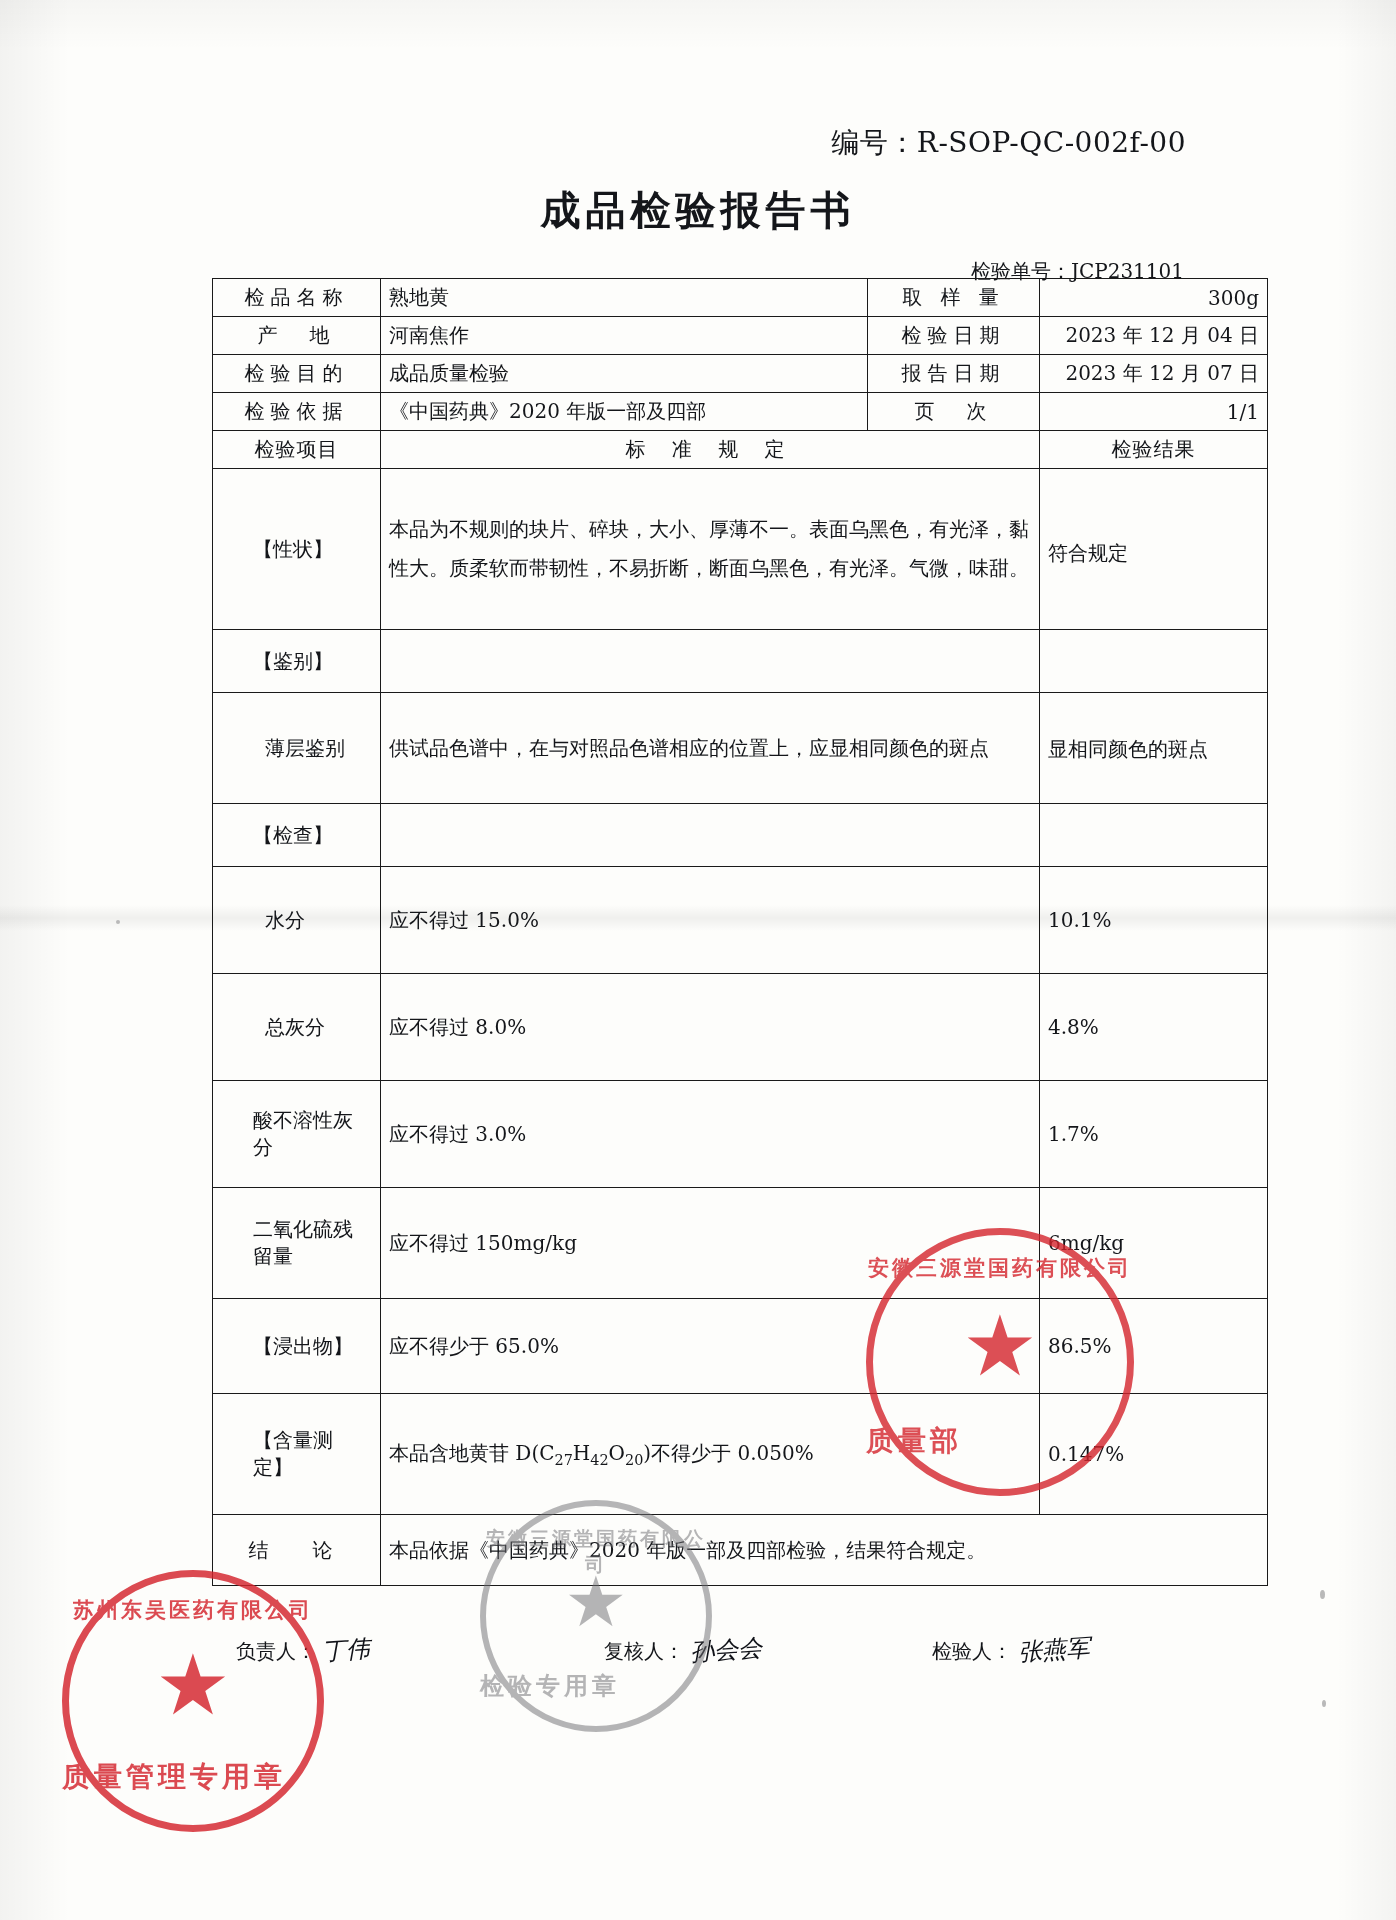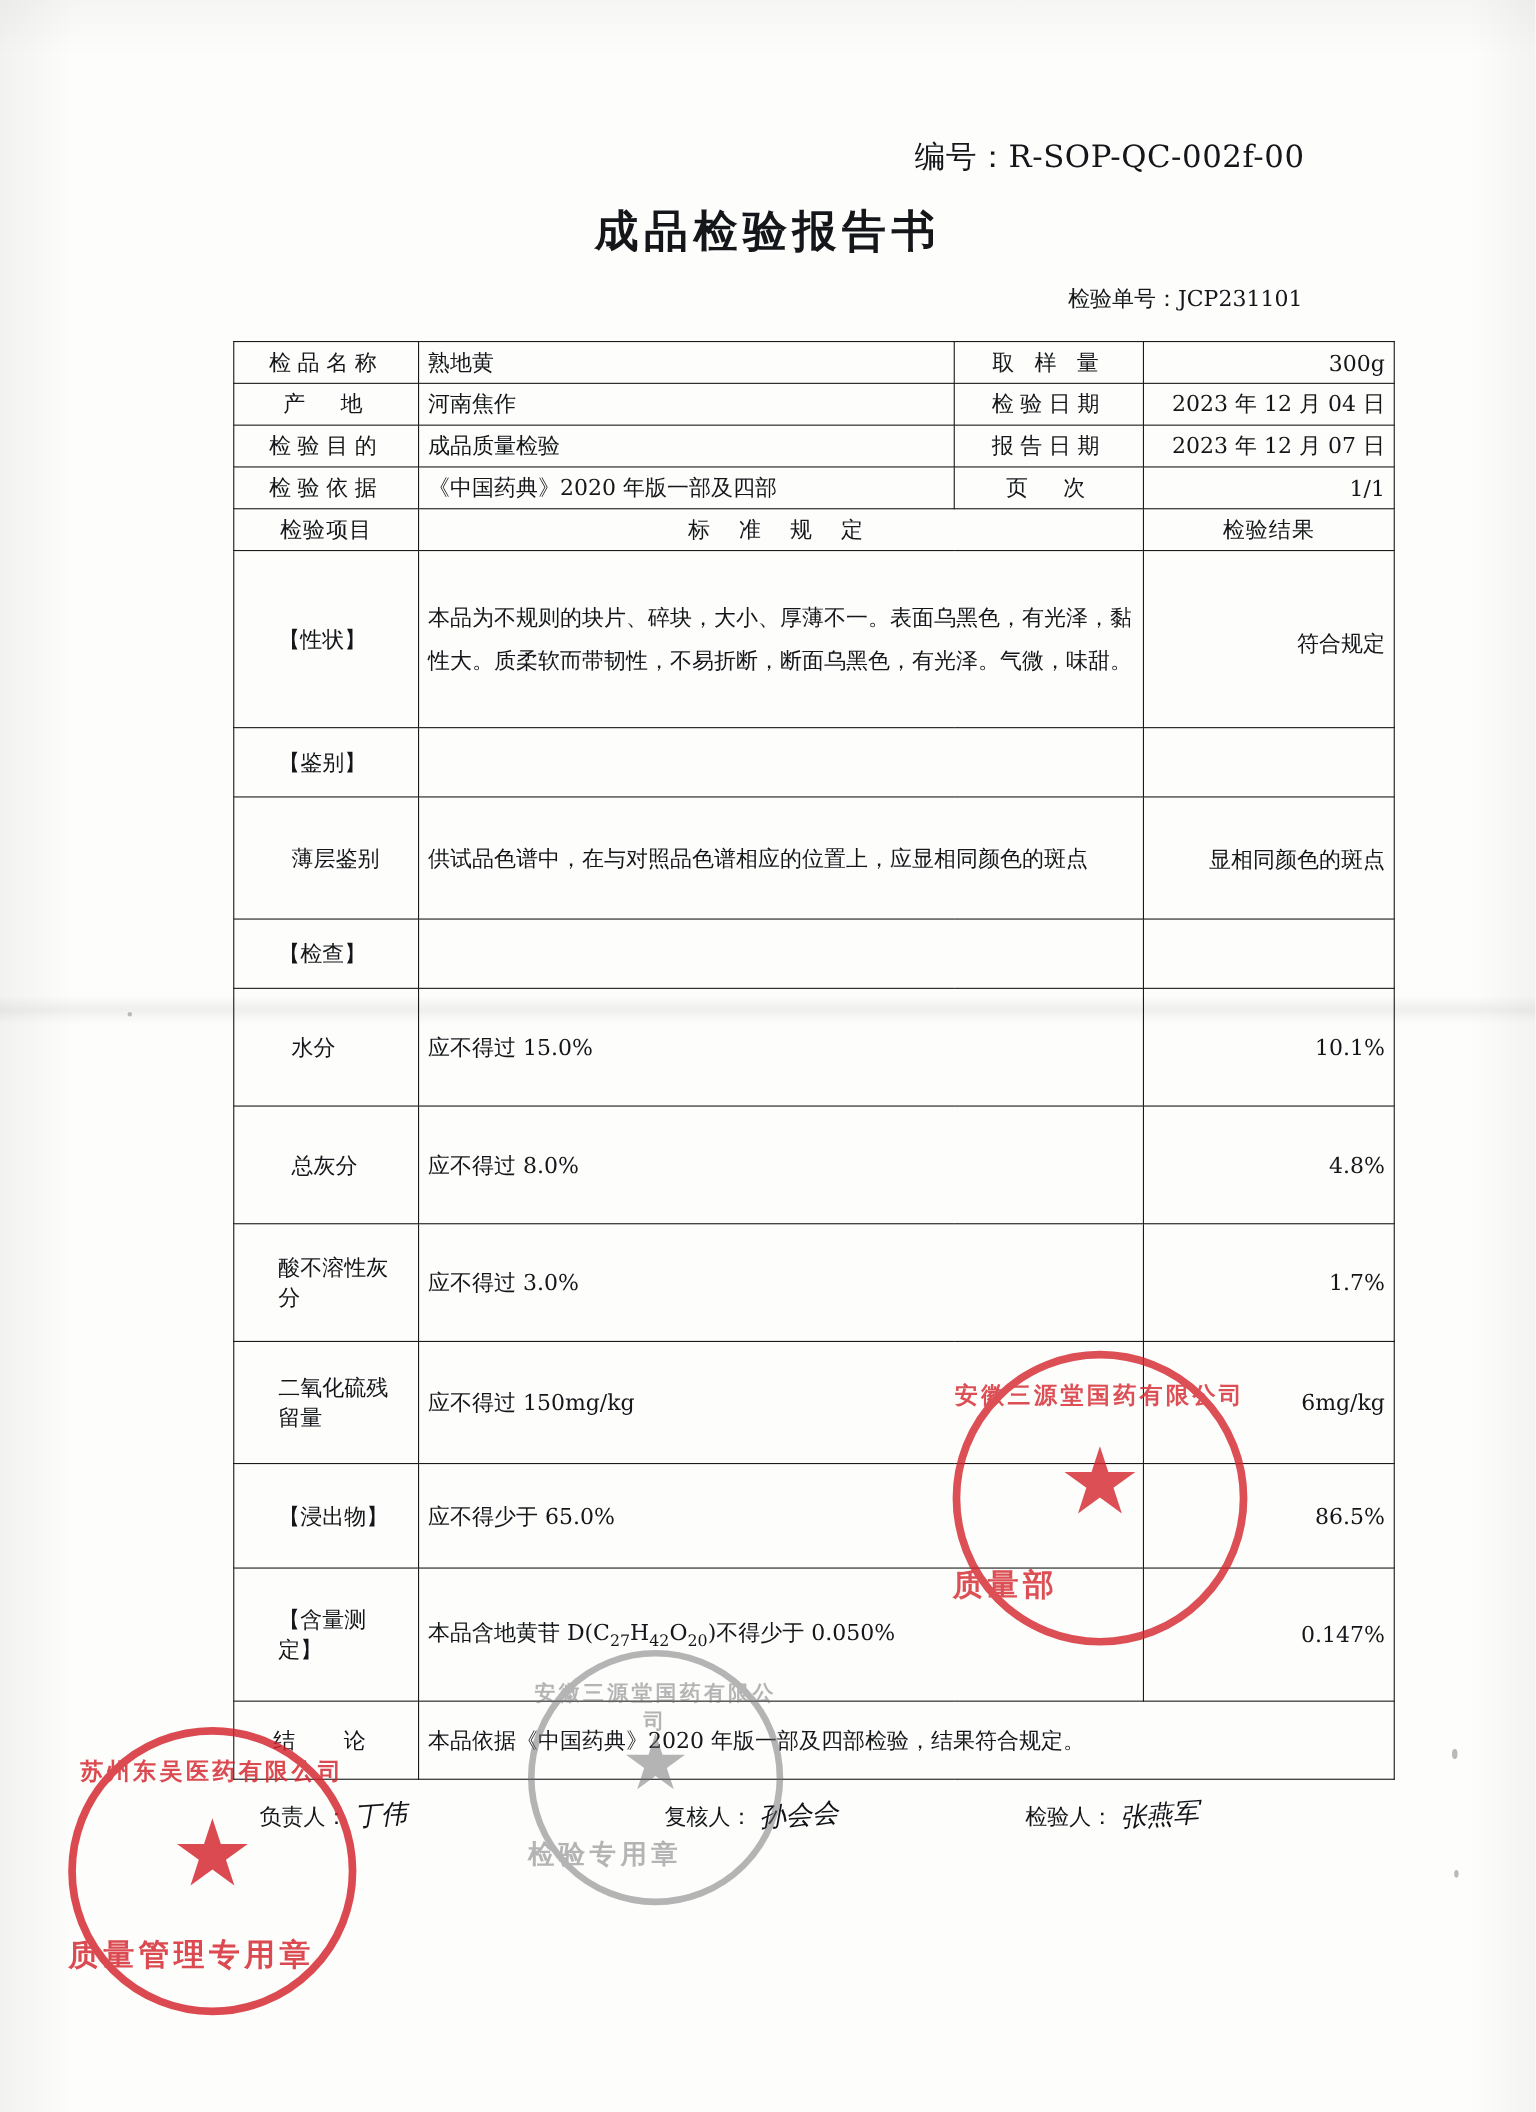--- a/index.html
+++ b/index.html
@@ -72,7 +72,6 @@
     width: 1055px;
     border-collapse: collapse;
     table-layout: fixed;
-    margin-top: 32px;
   }
   table.main td {
     border: 1.4px solid #1a1a1a;

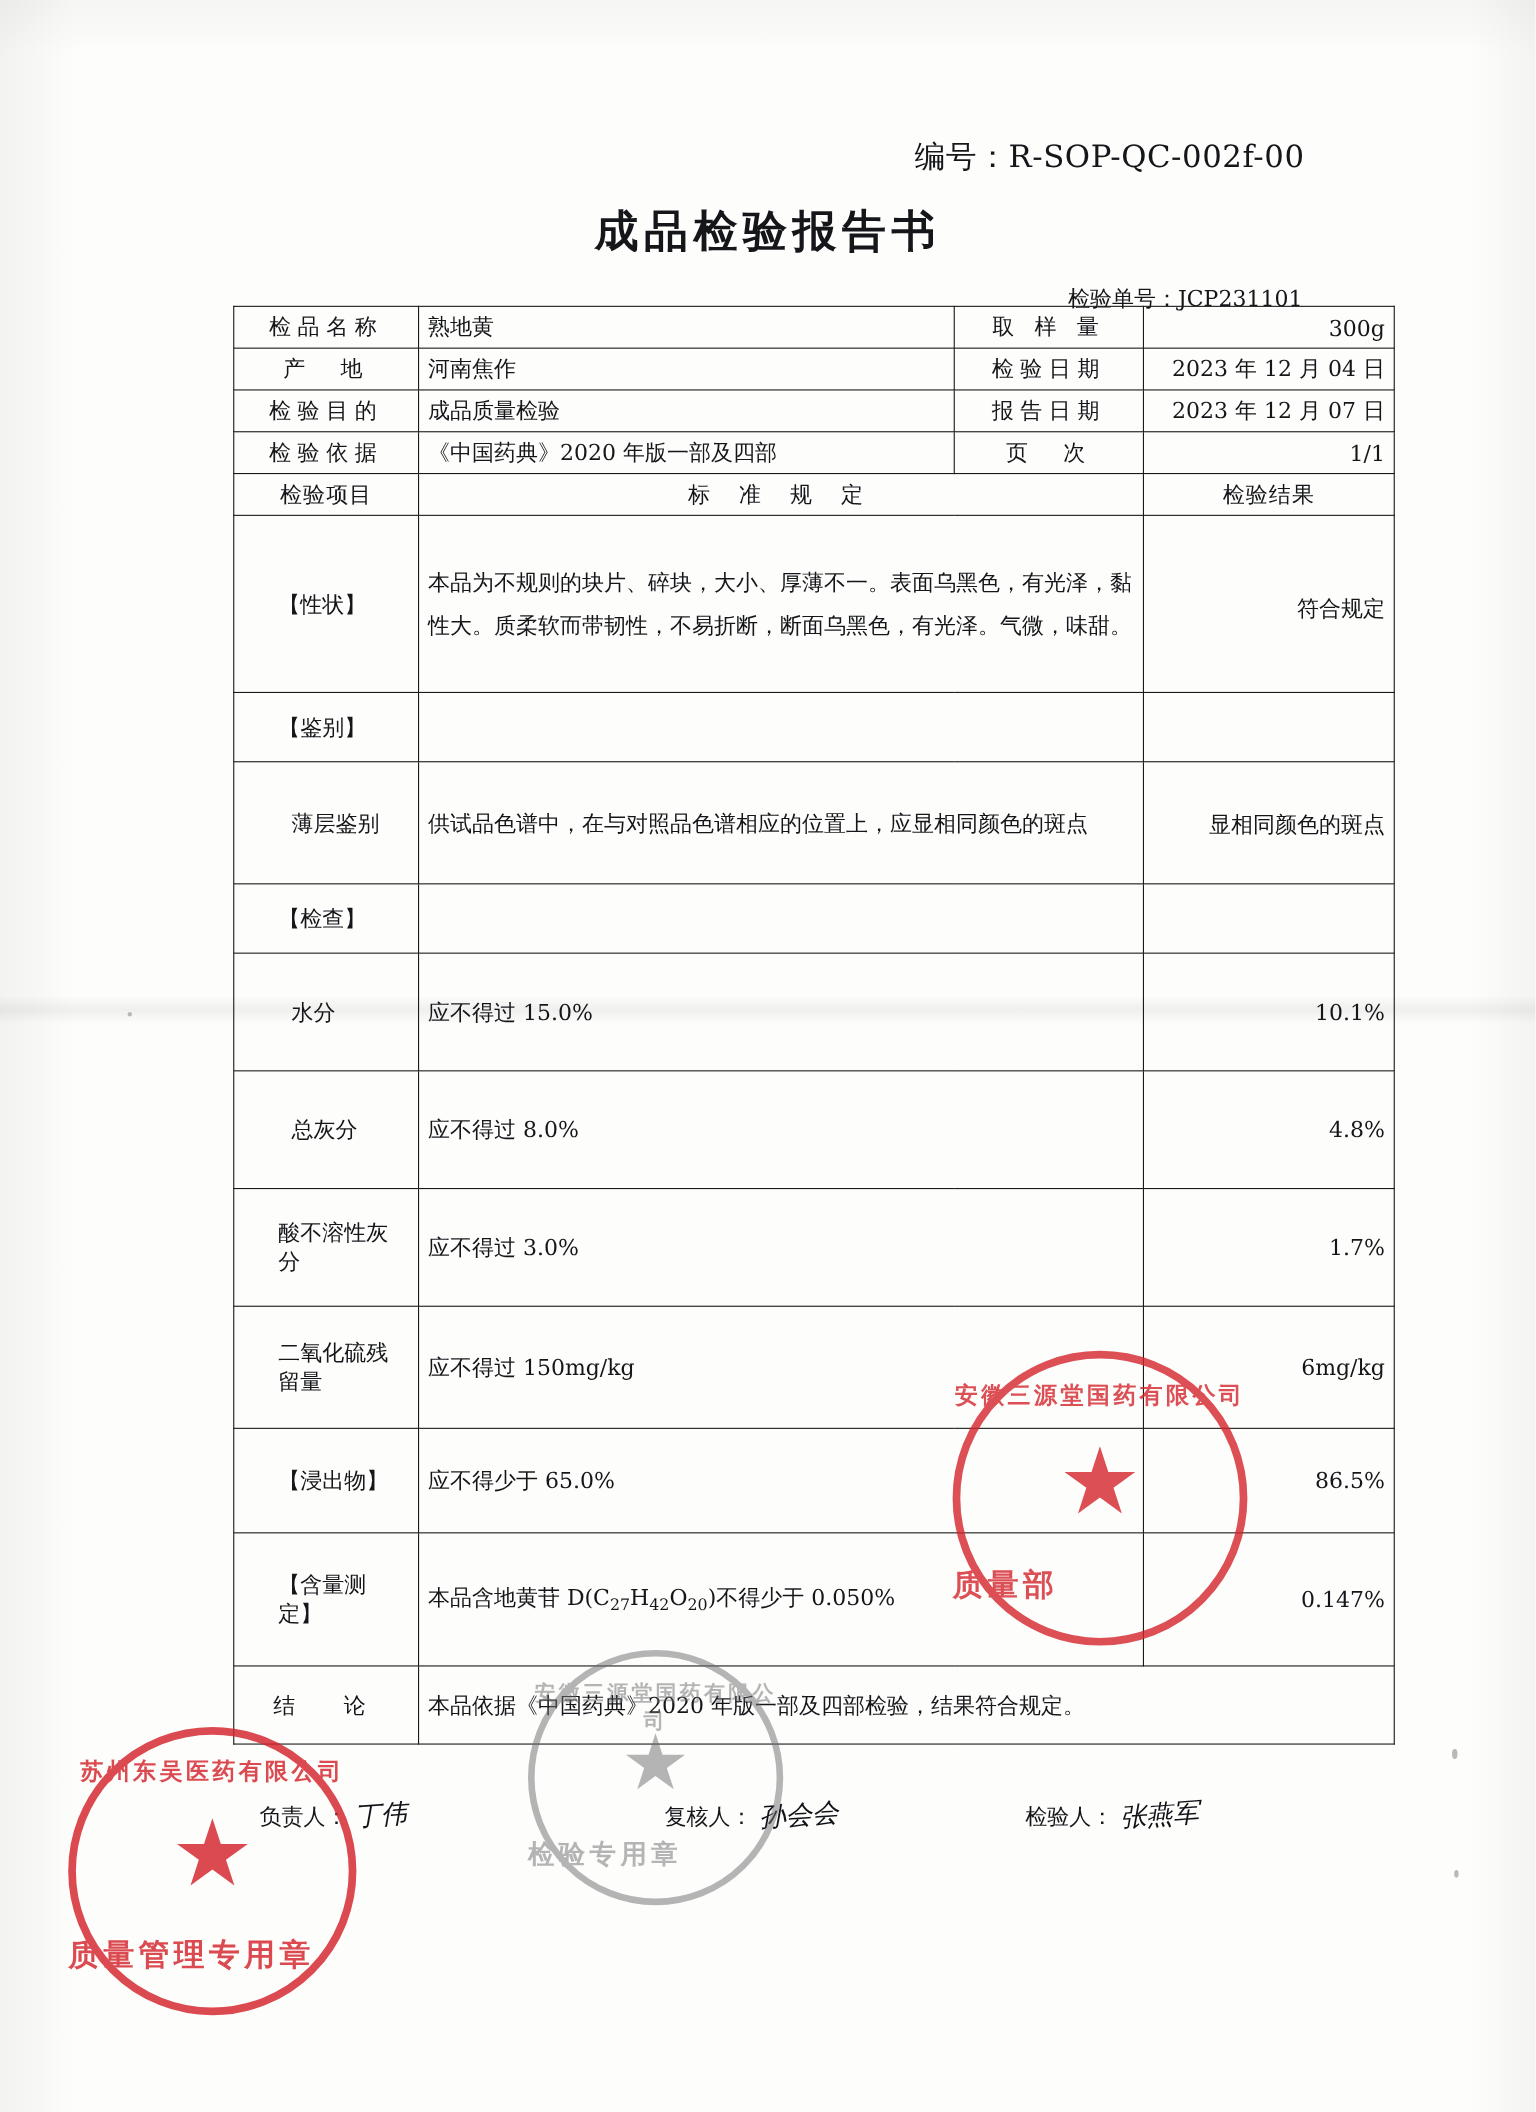--- a/index.html
+++ b/index.html
@@ -102,7 +102,7 @@
     font-size: 20px;
   }
   td.res-cell {
-    text-align: right;
+    text-align: left;
     vertical-align: top;
     font-size: 20px;
   }

